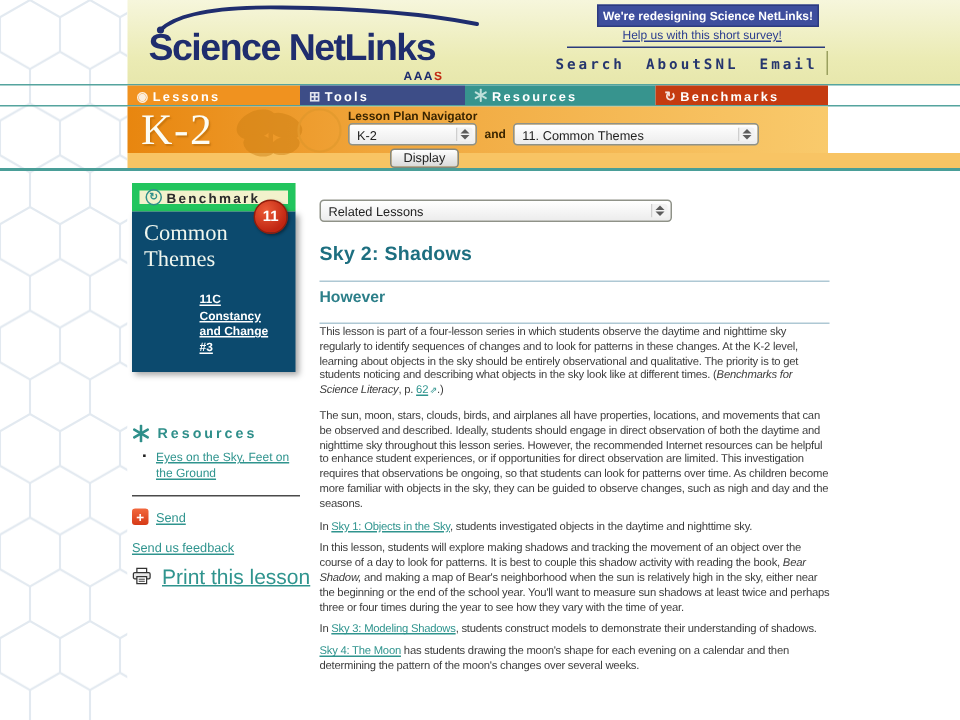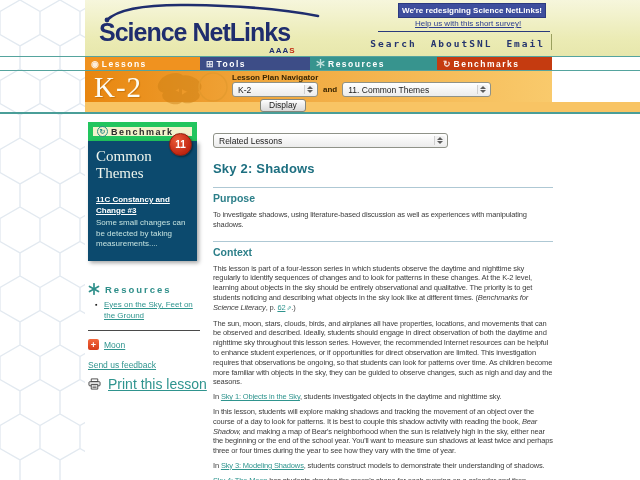--- a/index.html
+++ b/index.html
@@ -62,7 +62,7 @@
     border:1px solid #8f9288;border-radius:3px;box-sizing:border-box;
     display:flex;align-items:center;padding-left:5px;font-size:8.5px;color:#222;cursor:pointer;}
   .sel-grade{width:86px;}
-  .sel-theme{width:149px;}
+  .sel-theme{width:164px;}
   .sel-related{width:235px;}
   .spin{position:absolute;right:2px;top:2px;width:10px;height:9px;display:flex;flex-direction:column;
     align-items:center;justify-content:center;gap:1px;background:#f2f2f2;border-left:1px solid #cfcfcf;border-radius:0 2px 2px 0;}

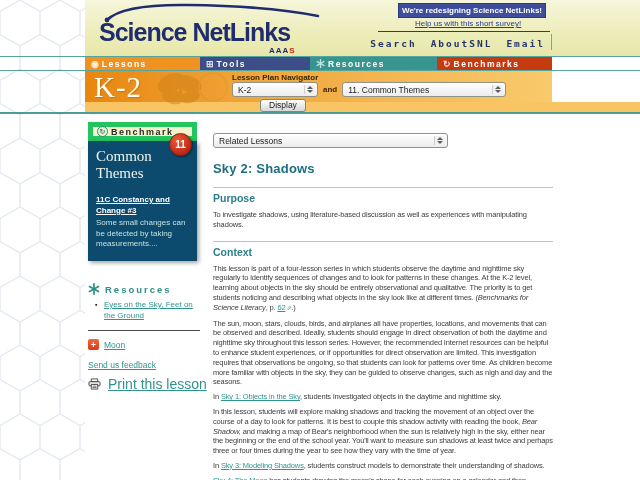--- a/index.html
+++ b/index.html
@@ -83,7 +83,7 @@
     background:#0c4a6e;padding:7px 8px 11px;box-shadow:2px 2px 4px rgba(0,0,0,.35);}
   .bench-title{font-family:"Liberation Serif",serif;font-size:15px;line-height:17px;color:#eff6ee;}
   .bench-link{display:block;margin-top:13px;font-size:8px;line-height:10.5px;font-weight:bold;
-    color:#ffffff;text-decoration:underline;}
+    color:#ffffff;text-decoration:underline;margin-left:37px;}
   .bench-desc{margin-top:2px;font-size:8px;line-height:10.5px;color:#c4e2df;}
   .res-head{position:absolute;left:88px;top:283px;display:flex;align-items:center;gap:5px;
     color:#2f8f8a;font-size:9.5px;font-weight:bold;letter-spacing:2px;}

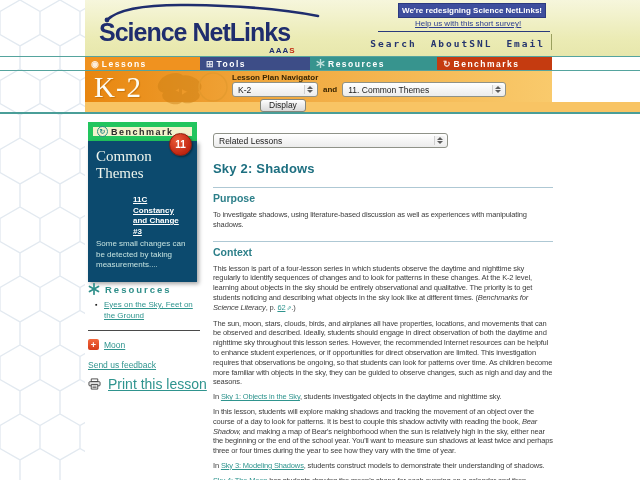--- a/index.html
+++ b/index.html
@@ -261,7 +261,7 @@
     <h1 class="page-title">Sky 2: Shadows</h1>
 
     <div class="sec-rule"></div>
-    <h2 class="sec-head">Purpose</h2>
+    <h2 class="sec-head">However</h2>
     <p class="body-p purpose">To investigate shadows, using literature-based discussion as well as experiences with manipulating shadows.</p>
 
     <div class="sec-rule"></div>

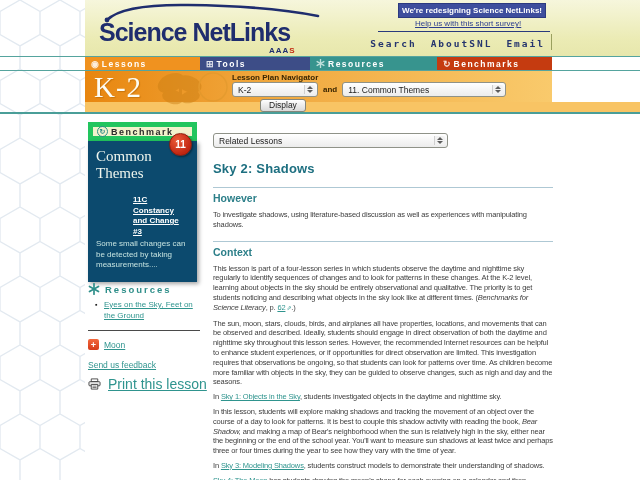--- a/index.html
+++ b/index.html
@@ -262,7 +262,6 @@
 
     <div class="sec-rule"></div>
     <h2 class="sec-head">However</h2>
-    <p class="body-p purpose">To investigate shadows, using literature-based discussion as well as experiences with manipulating shadows.</p>
 
     <div class="sec-rule"></div>
     <h2 class="sec-head">Context</h2>

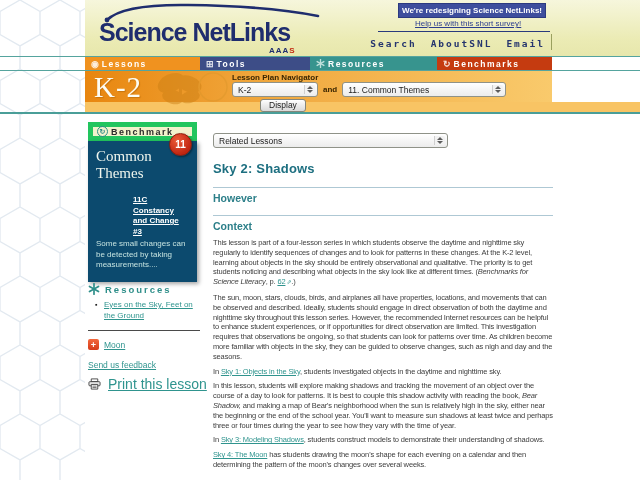--- a/index.html
+++ b/index.html
@@ -264,7 +264,6 @@
     <h2 class="sec-head">However</h2>
 
     <div class="sec-rule"></div>
-    <h2 class="sec-head">Context</h2>
 
     <p class="body-p"><span>This lesson is part of a four-lesson series in which students observe the daytime and nighttime sky regularly to identify sequences of changes and to look for patterns in these changes. At the K-2 level, learning about objects in the sky should be entirely observational and qualitative. The priority is to get students noticing and describing what objects in the sky look like at different times. (</span><em>Benchmarks for Science Literacy</em><span>, p. </span><a href="#" class="tlink">62</a><span class="ext">⇗</span><span>.)</span></p>
     <p class="body-p"><span>The sun, moon, stars, clouds, birds, and airplanes all have properties, locations, and movements that can be observed and described. Ideally, students should engage in direct observation of both the daytime and nighttime sky throughout this lesson series. However, the recommended Internet resources can be helpful to enhance student experiences, or if opportunities for direct observation are limited. This investigation requires that observations be ongoing, so that students can look for patterns over time. As children become more familiar with objects in the sky, they can be guided to observe changes, such as nigh and day and the seasons.</span></p>

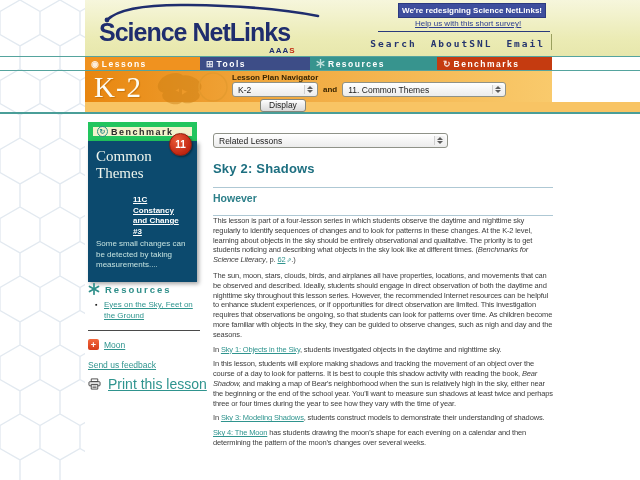--- a/index.html
+++ b/index.html
@@ -215,7 +215,6 @@
   <div class="bench-box">
     <div class="bench-title">Common Themes</div>
     <a class="bench-link" href="#">11C Constancy and Change #3</a>
-    <div class="bench-desc">Some small changes can be detected by taking measurements....</div>
   </div>
 
   <div class="res-head">

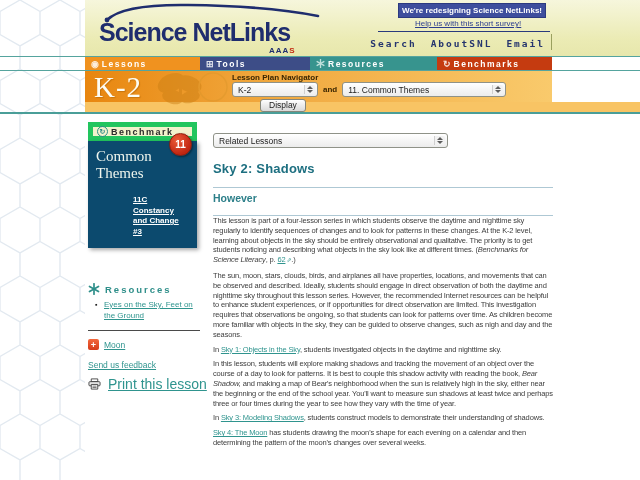--- a/index.html
+++ b/index.html
@@ -234,7 +234,7 @@
   <div class="side-div"></div>
   <div class="share-row">
     <span class="share-icon">+</span>
-    <a class="side-link" href="#">Moon</a>
+    <a class="side-link" href="#">Send</a>
   </div>
   <div class="feedback-row">
     <a class="side-link" href="#">Send us feedback</a>

